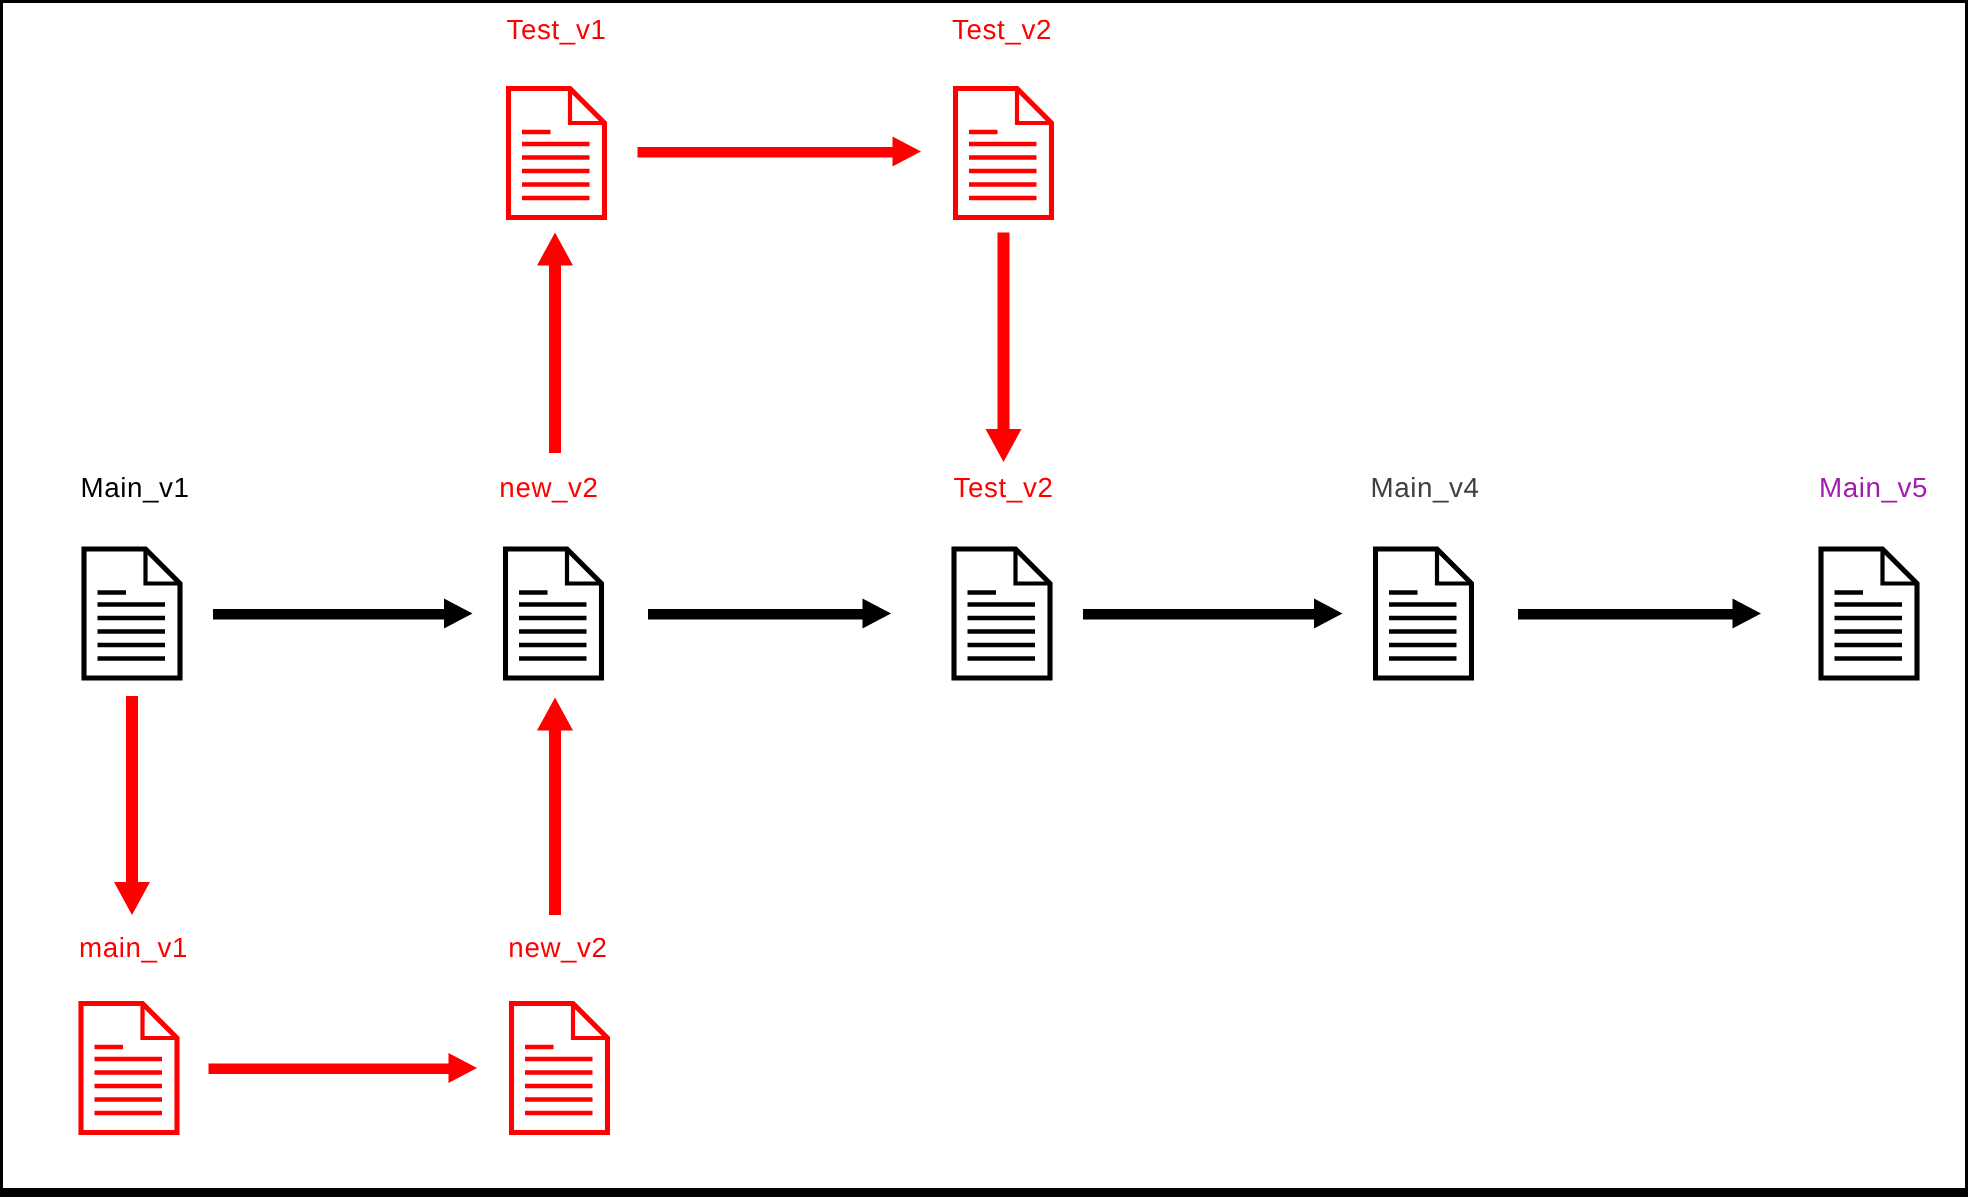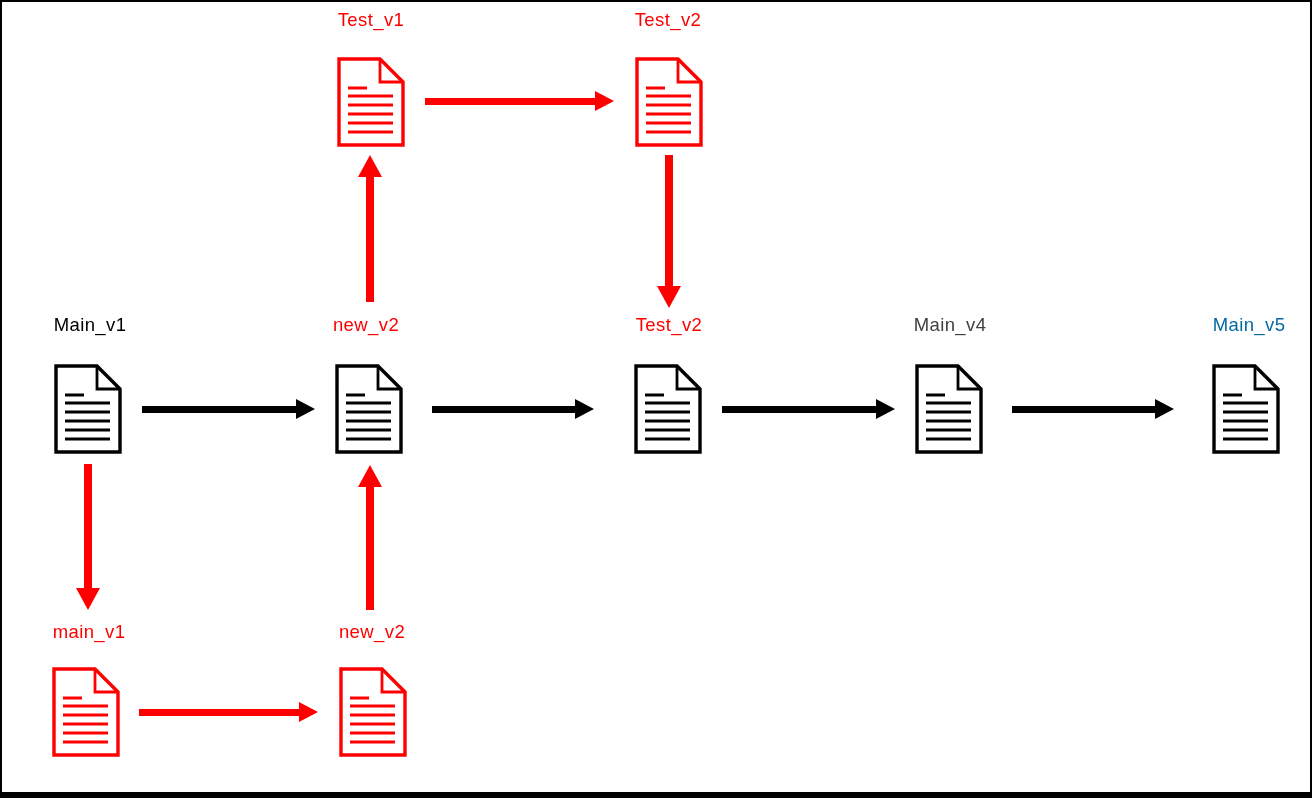--- a/index.html
+++ b/index.html
@@ -125,7 +125,7 @@
     </svg>
   </div>
     <div class="node">
-    <div class="node-label" style="left: 1247px; top: 313px; color: #0369a1;">Main_v5</div>
+    <div class="node-label" style="left: 1247px; top: 313px; color: #a21caf;">Main_v5</div>
     <svg class="doc-svg" width="68" height="90" viewBox="0 0 68 90" xmlns="http://www.w3.org/2000/svg" style="left: 1210px; top: 362px; color: rgb(0, 0, 0);">
       <path class="doc-outline" d="M 2 2 H 43 L 66 25 V 88 H 2 Z"></path>
       <path class="doc-fold" d="M 43 2 V 25 H 66"></path>

